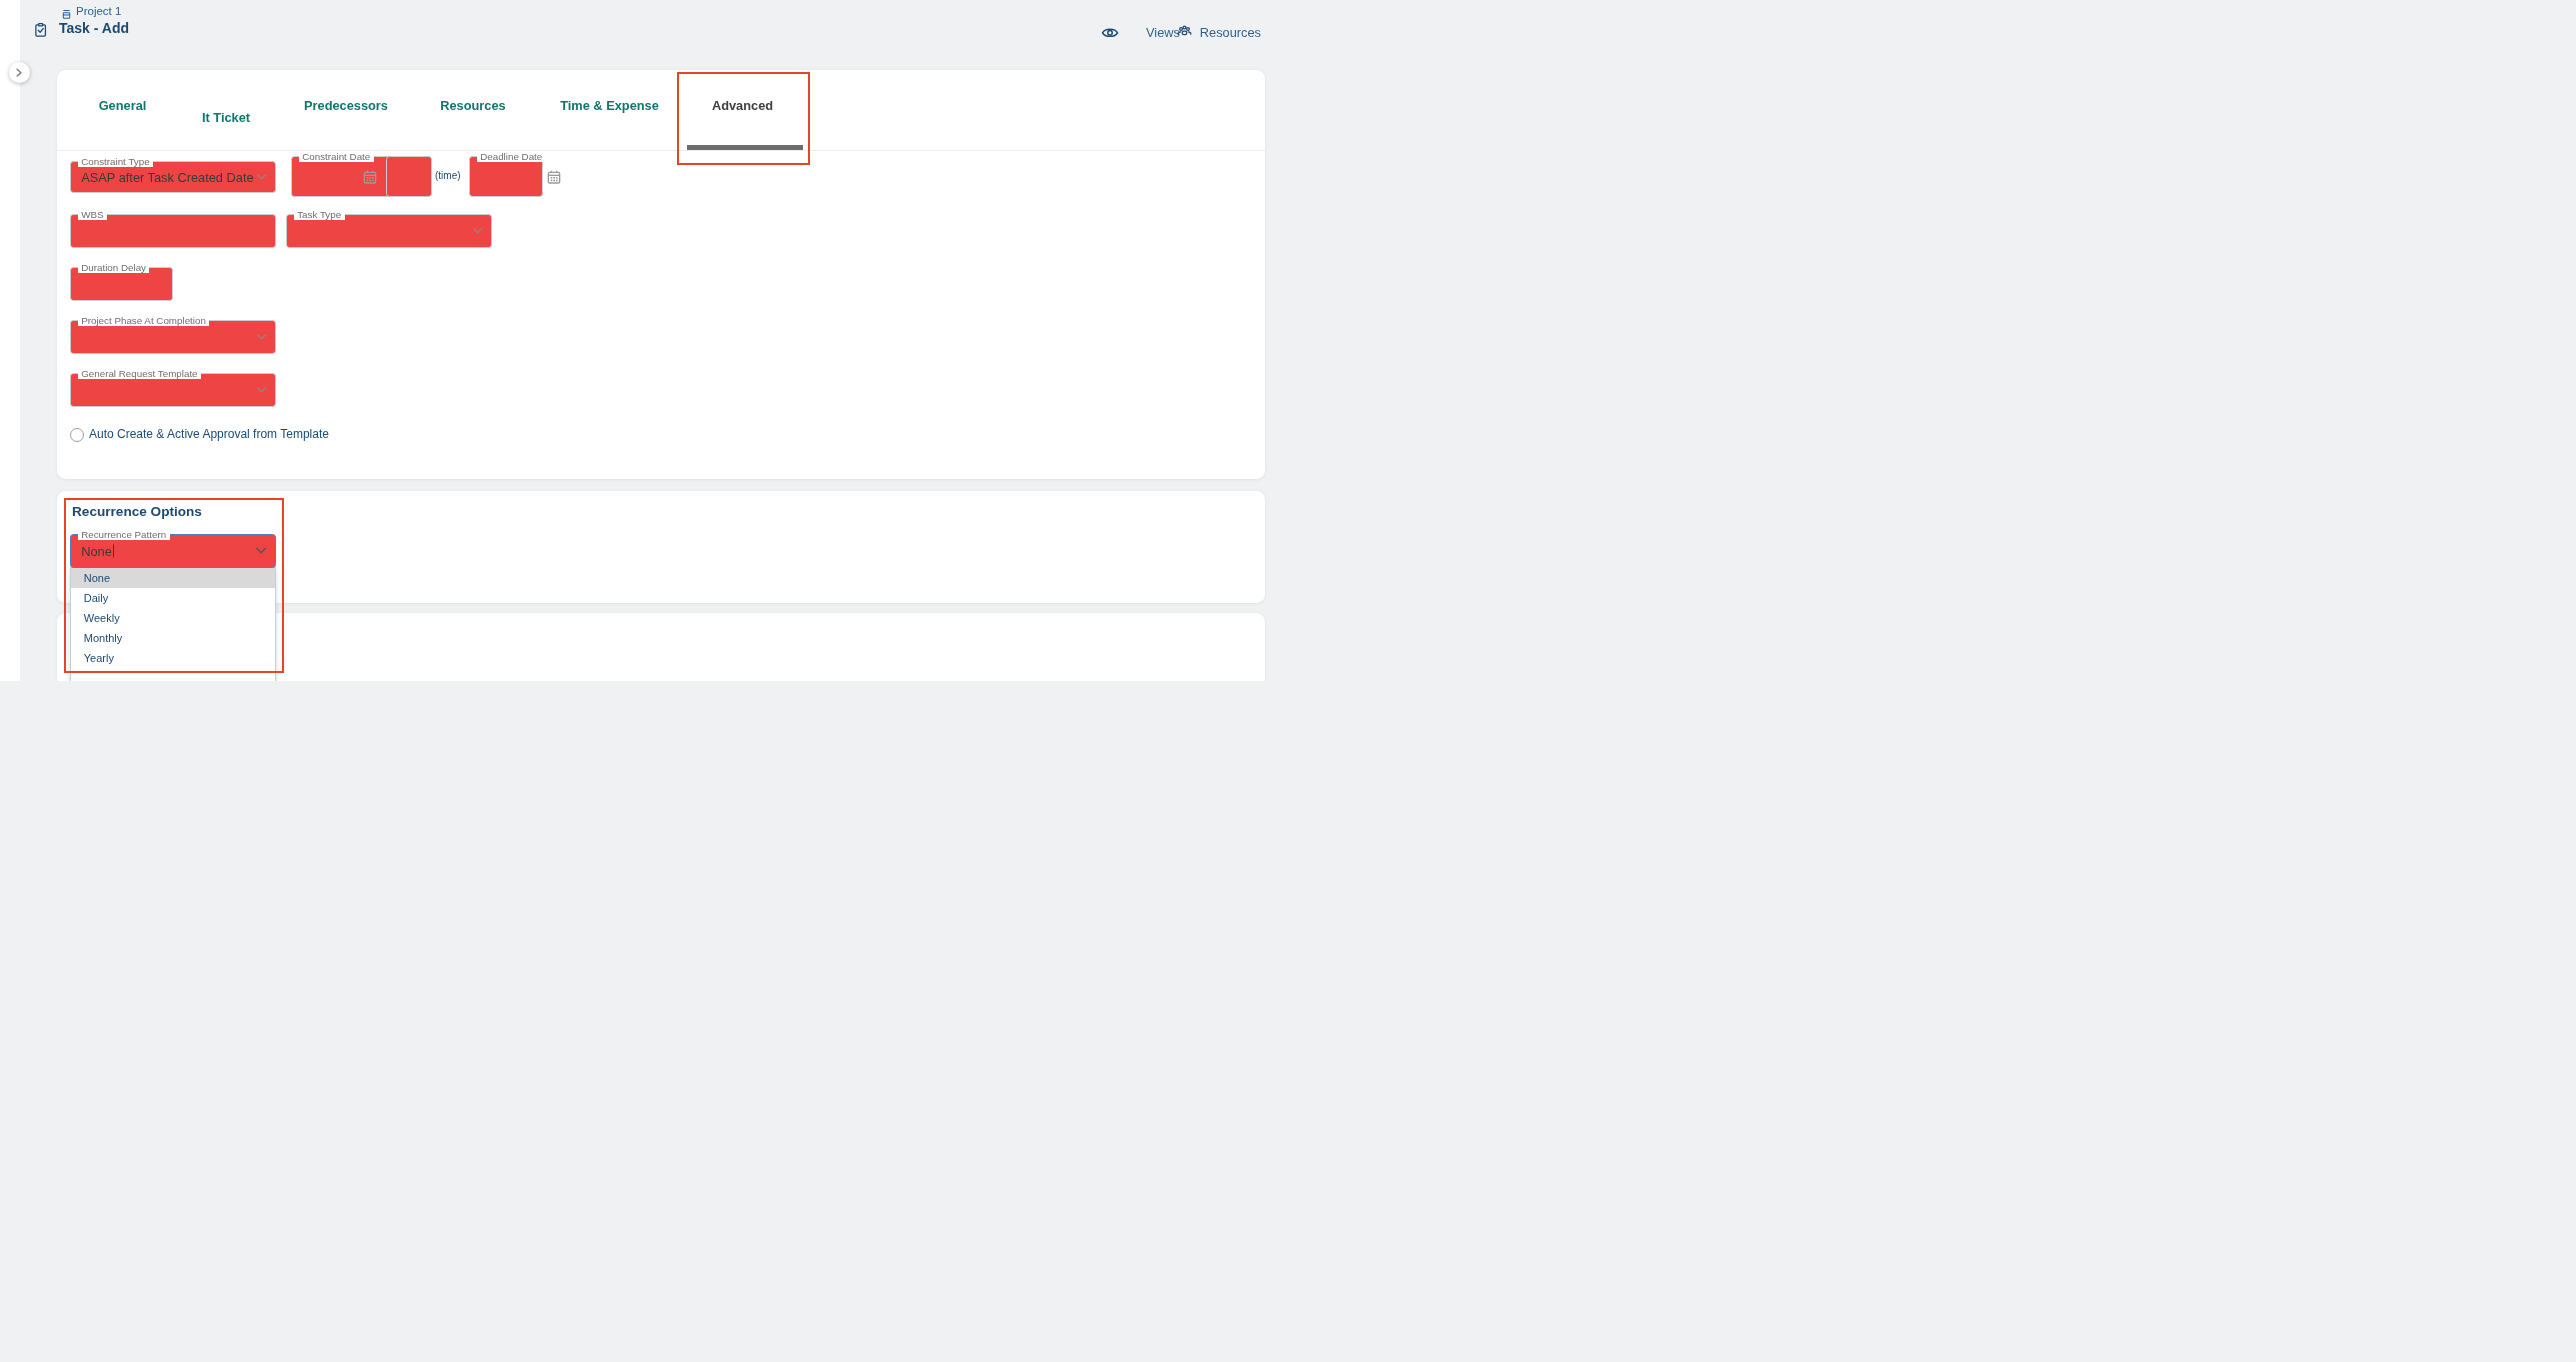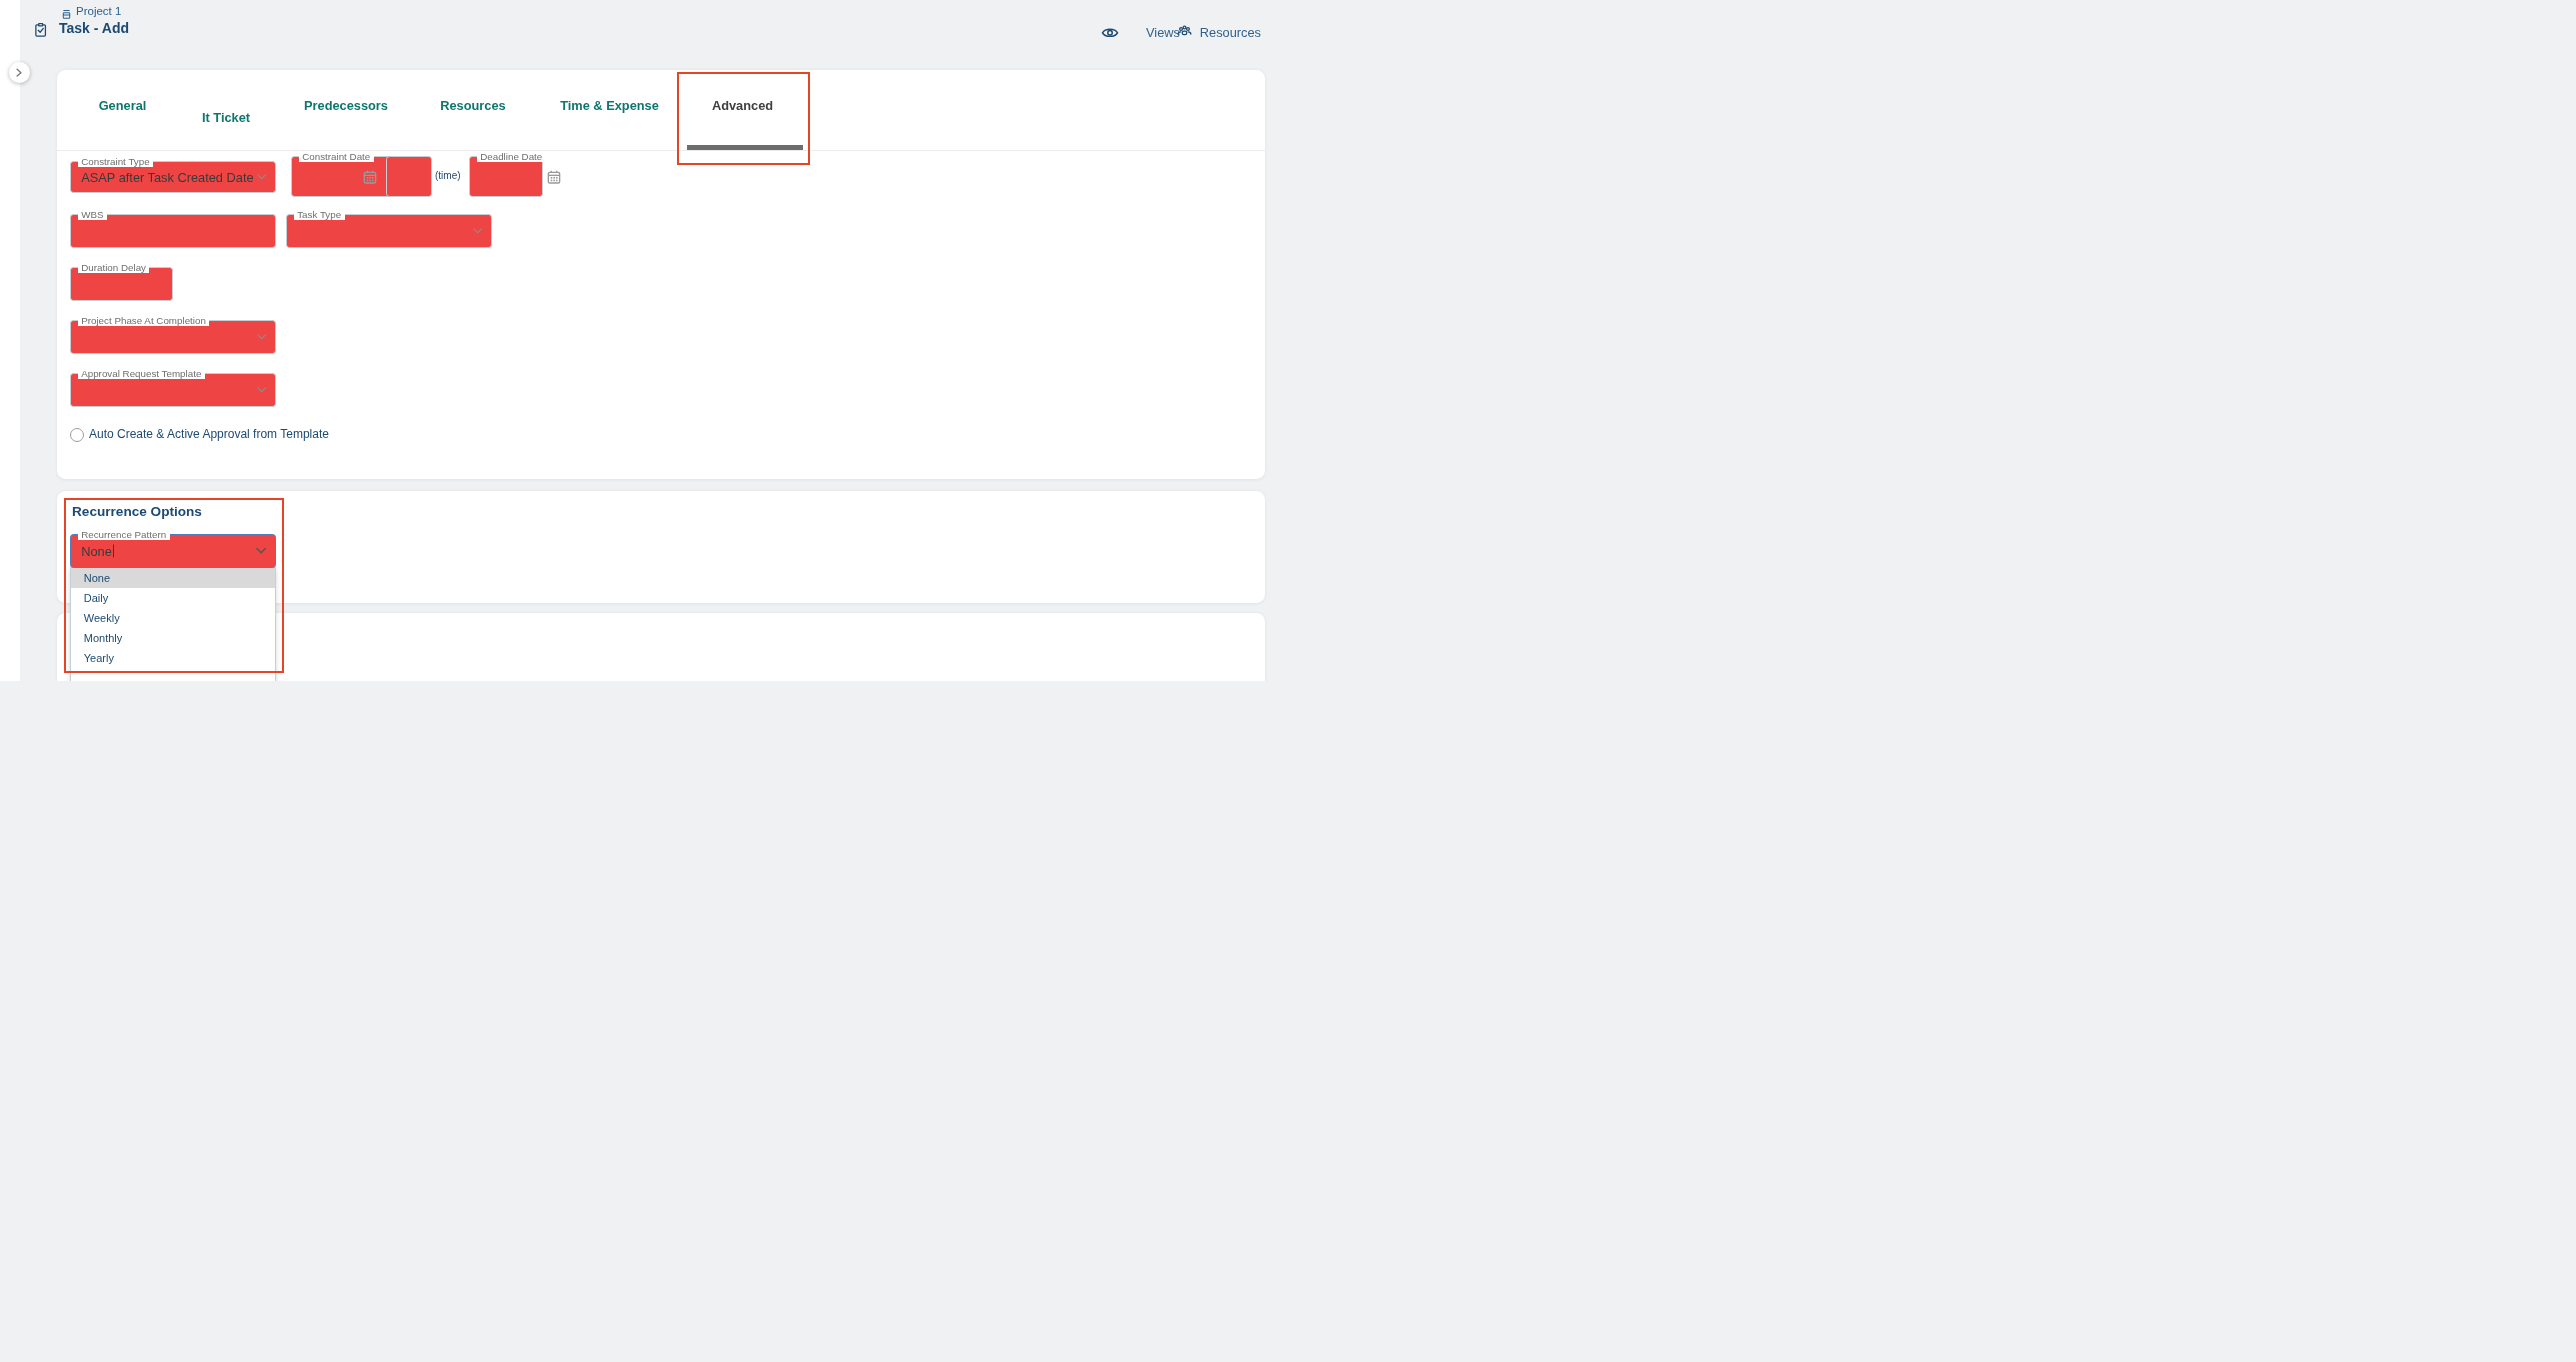--- a/index.html
+++ b/index.html
@@ -214,7 +214,7 @@
 </div>
 
 <div class="field" style="left:70px;top:373px;width:204px;height:32px;">
-  <span class="flabel">Approval Request Template</span>
+  <span class="flabel">General Request Template</span>
   <span class="fvalue"></span>
   <svg class="chev" width="9.4" height="6" viewBox="0 0 11 7" fill="none" stroke="#8b8b8b" stroke-width="1.5" stroke-linecap="round">
       <polyline points="1,1 5.5,5.5 10,1"></polyline>

